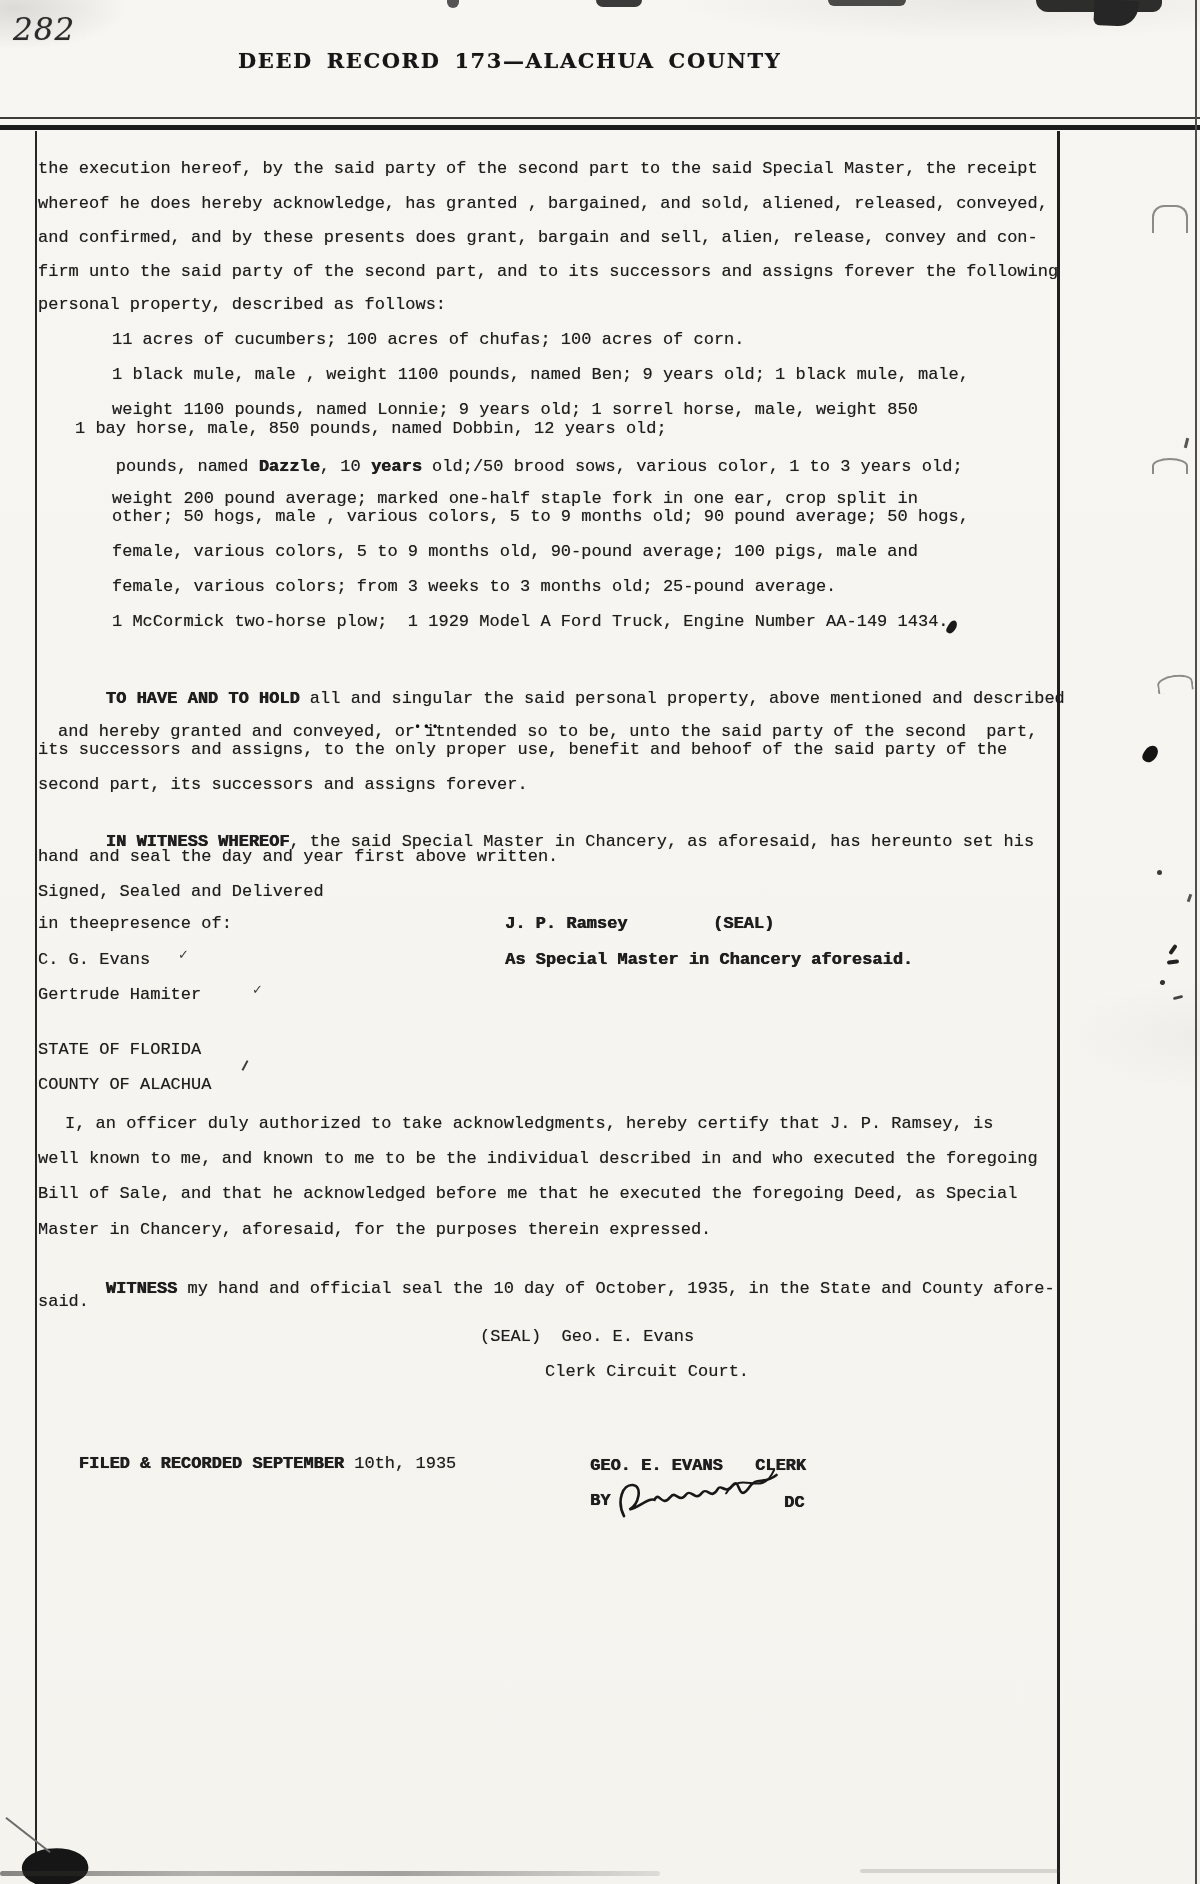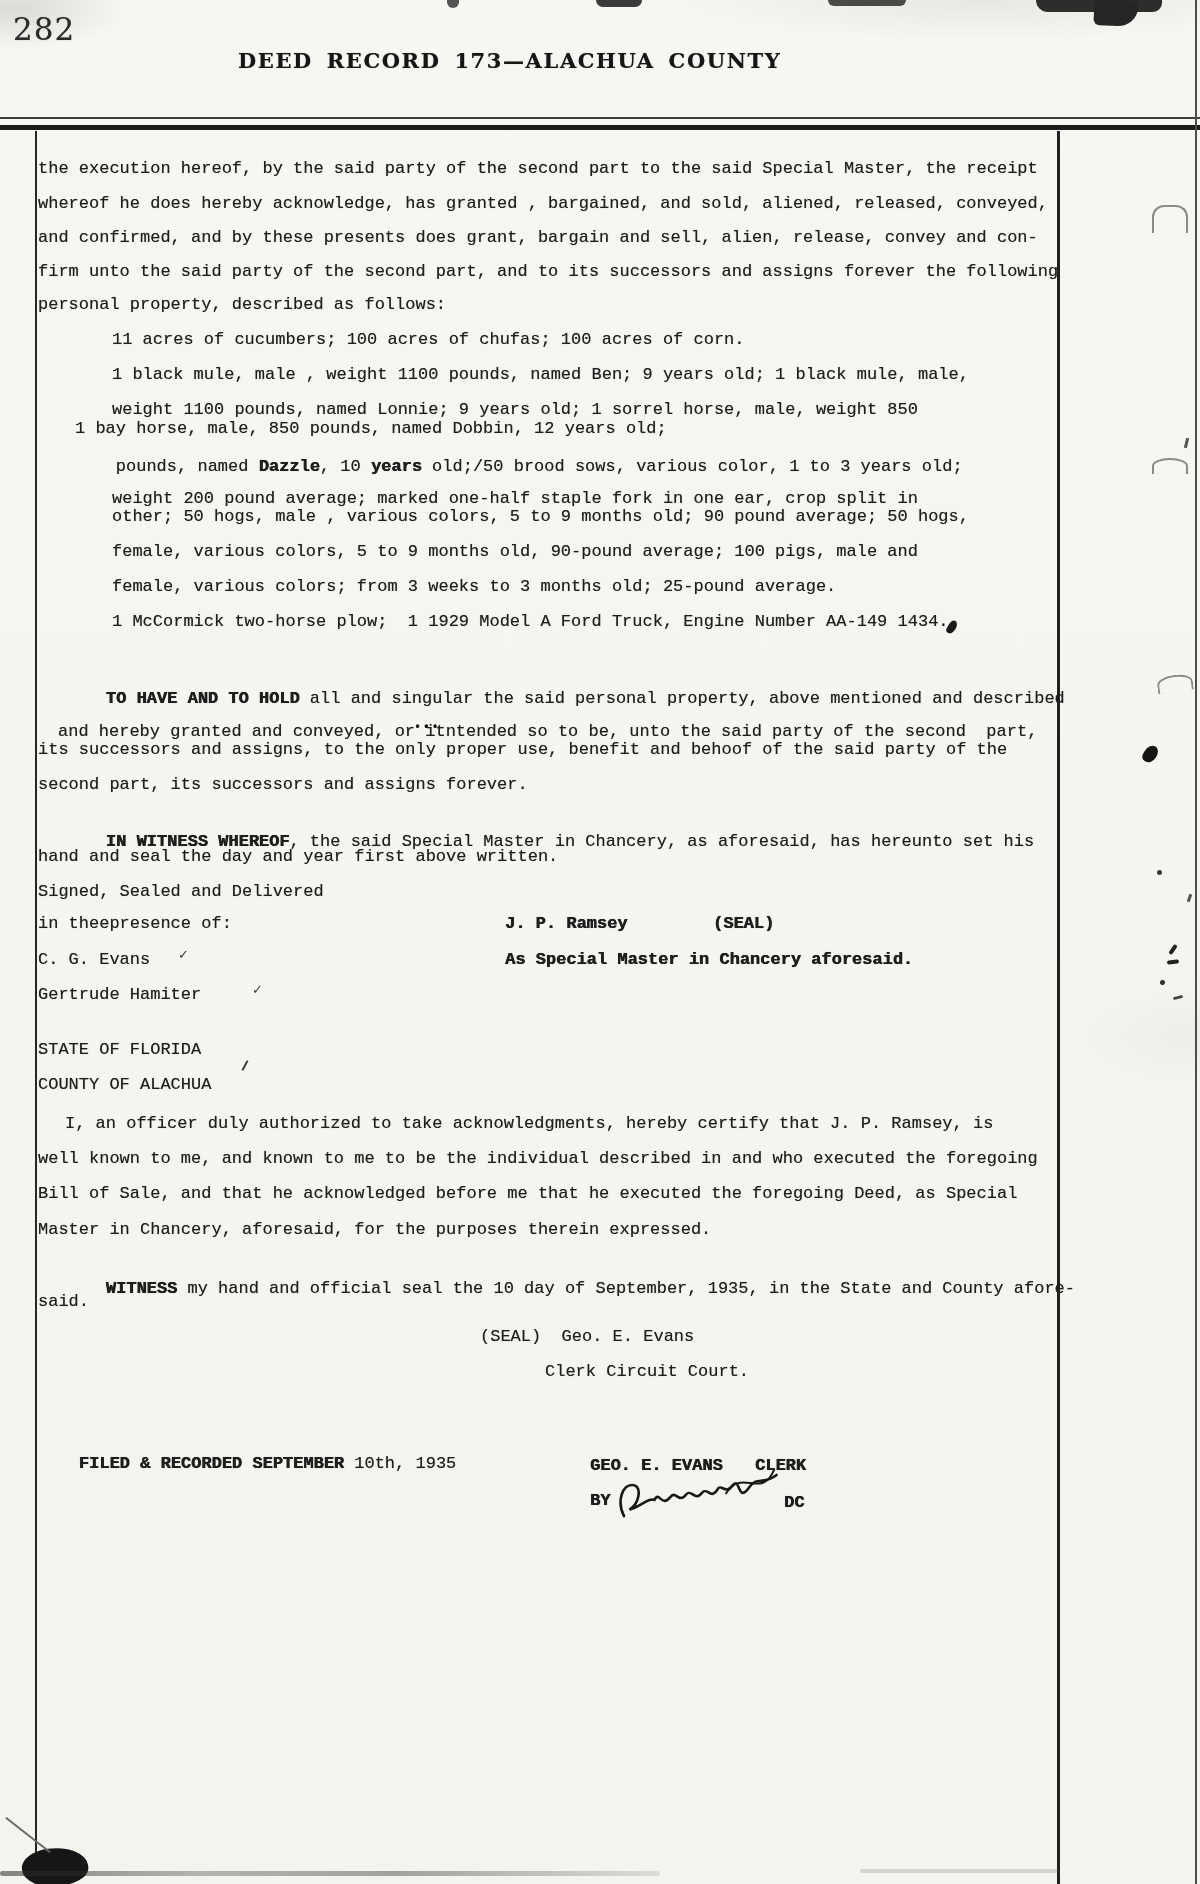--- a/index.html
+++ b/index.html
@@ -36,7 +36,7 @@
   <div class="speck" style="left:1094px;top:0;width:44px;height:26px;background:#262626;border-radius:0 0 20px 6px;transform:rotate(3deg);"></div>
   <div class="speck" style="left:447px;top:0;width:12px;height:8px;background:#555;border-radius:0 0 6px 6px;"></div>
 
-  <div class="tl serif" style="left:13px;top:18px;font-size:31px;color:#2b2b2b;letter-spacing:1px;text-shadow:0 0 1px rgba(0,0,0,.35);">282</div>
+  <div class="tl serif" style="left:13px;top:18px;font-size:31px;color:#2b2b2b;letter-spacing:1px;text-shadow:0 0 1px rgba(0,0,0,.35);font-style:italic;">282</div>
   <div class="tl serif" style="left:238px;top:50px;width:520px;text-align:center;font-weight:700;font-size:21px;letter-spacing:1.6px;word-spacing:5px;color:#161616;">DEED RECORD 173—ALACHUA COUNTY</div>
 
   <div class="rule" style="top:117px;height:2px;background:#3d3d3b;"></div>

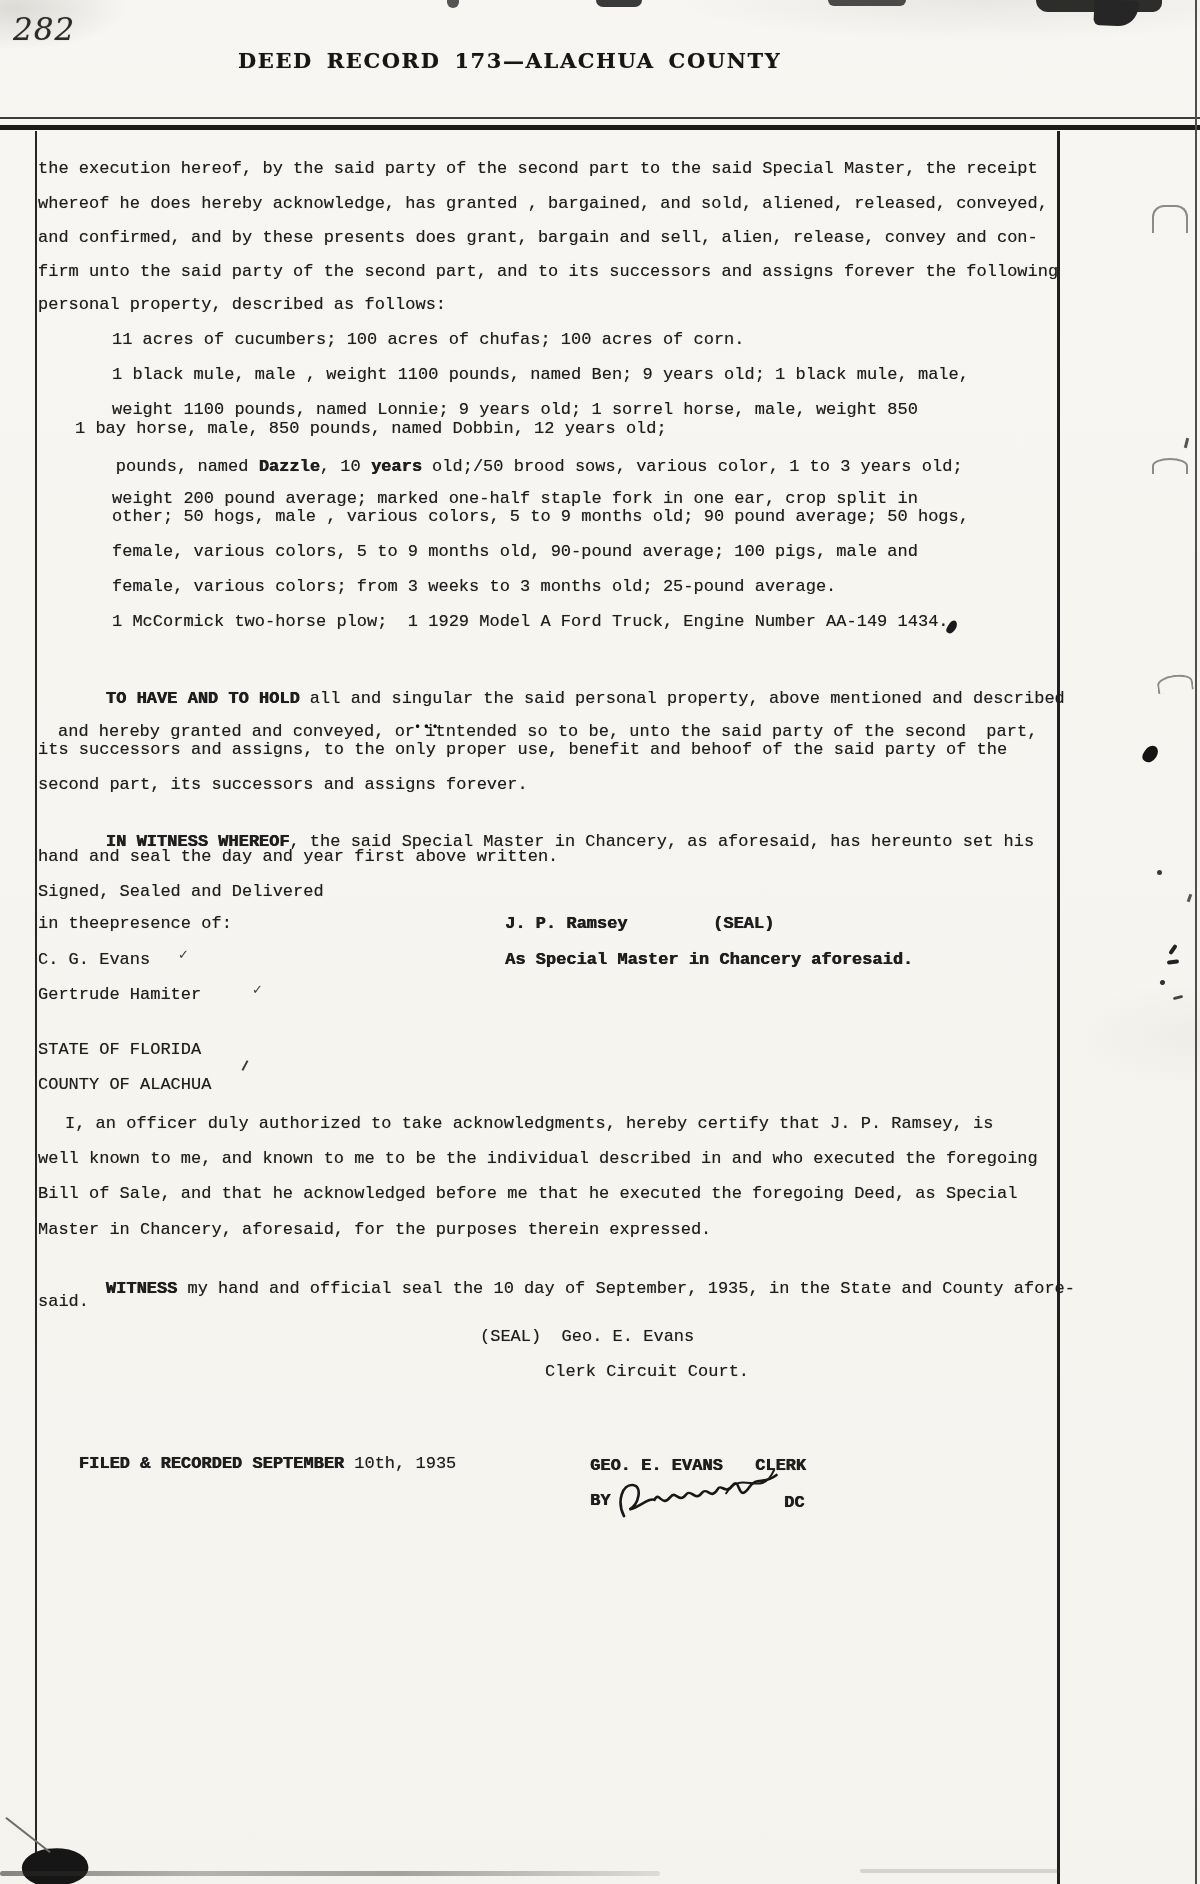--- a/index.html
+++ b/index.html
@@ -96,7 +96,7 @@
   <div class="tl" style="left:38px;top:1183px;">Bill of Sale, and that he acknowledged before me that he executed the foregoing Deed, as Special</div>
   <div class="tl" style="left:38px;top:1219px;">Master in Chancery, aforesaid, for the purposes therein expressed.</div>
   <div class="tl" style="left:65px;top:1256px;">
-    <span class="b">WITNESS</span><span> my hand and official seal the 10 day of September, 1935, in the State and County afore-</span>
+    <span class="b">WITNESS</span><span> my hand and official seal the 10 day of October, 1935, in the State and County afore-</span>
   </div>
   <div class="tl" style="left:38px;top:1291px;">said.</div>
   <div class="tl" style="left:480px;top:1326px;">(SEAL)  Geo. E. Evans</div>

